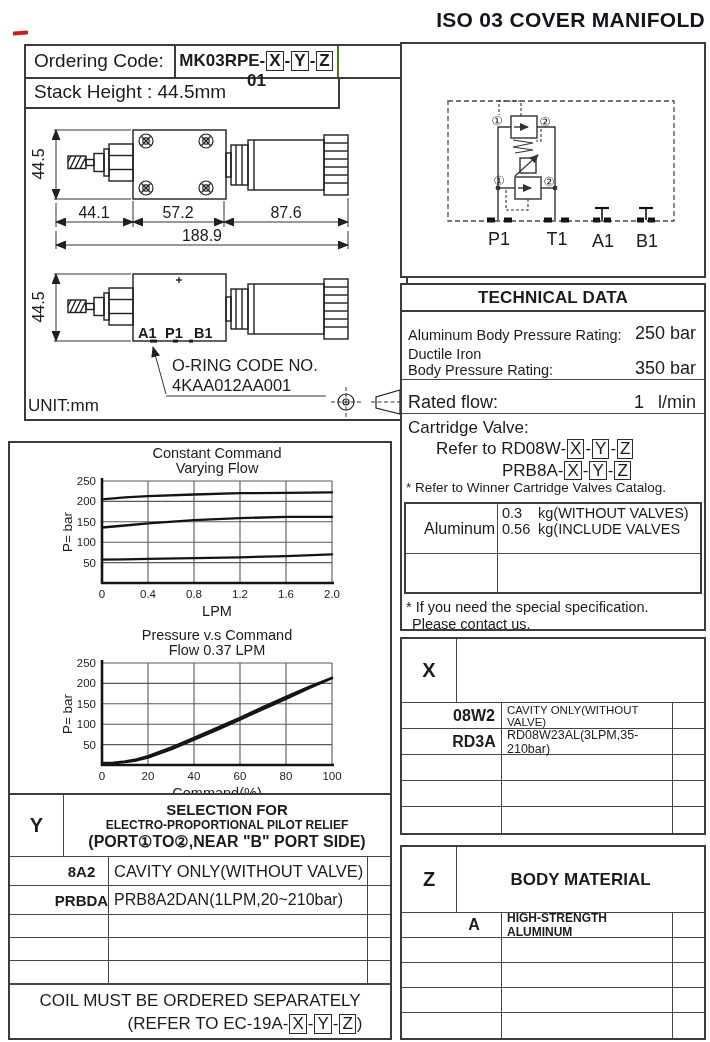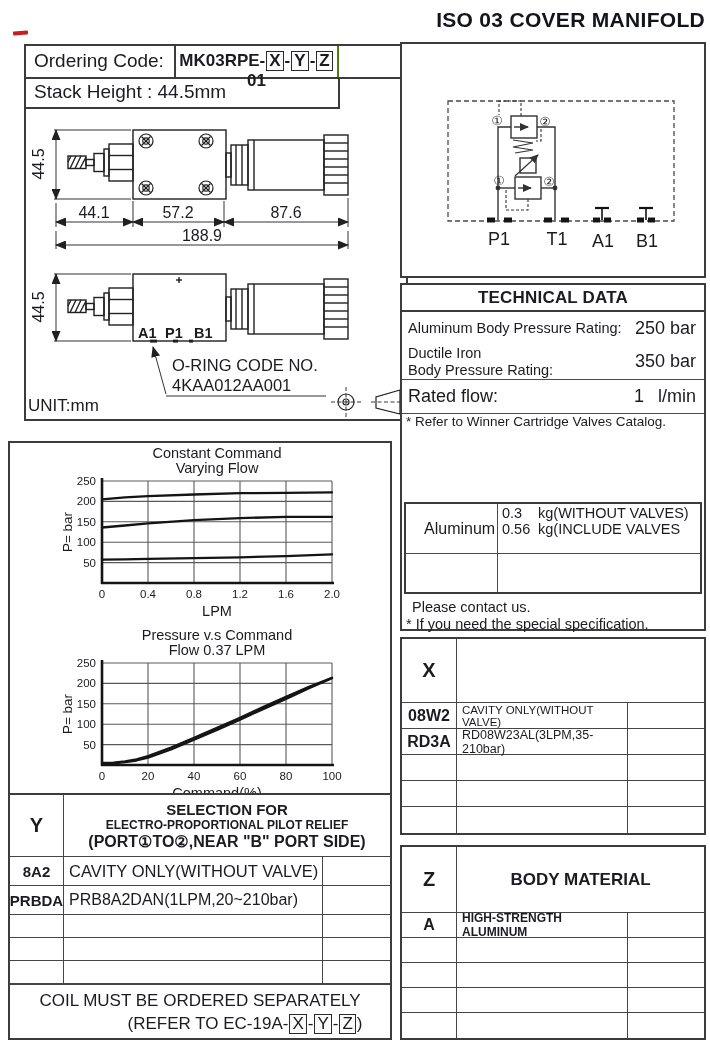--- a/index.html
+++ b/index.html
@@ -54,7 +54,7 @@
   .schem-box { left:400px; top:42px; width:306px; height:236px; }
   .tech-box { left:400px; top:283px; width:306px; height:348px; position:absolute; }
   .tech-header { height:27px; border-bottom:2px solid #3c3c3c; text-align:center; font-weight:bold; font-size:17px; padding-top:3px; letter-spacing:.2px; }
-  .tech-row { display:flex; align-items:center; padding:0 6px; }
+  .tech-row { display:flex; align-items:flex-end; padding:0 6px; }
   .tech-label { font-size:14.5px; line-height:1.15; }
   .tech-value { margin-left:auto; font-size:18px; padding-right:2px; }
   .tr1 { height:32px; }

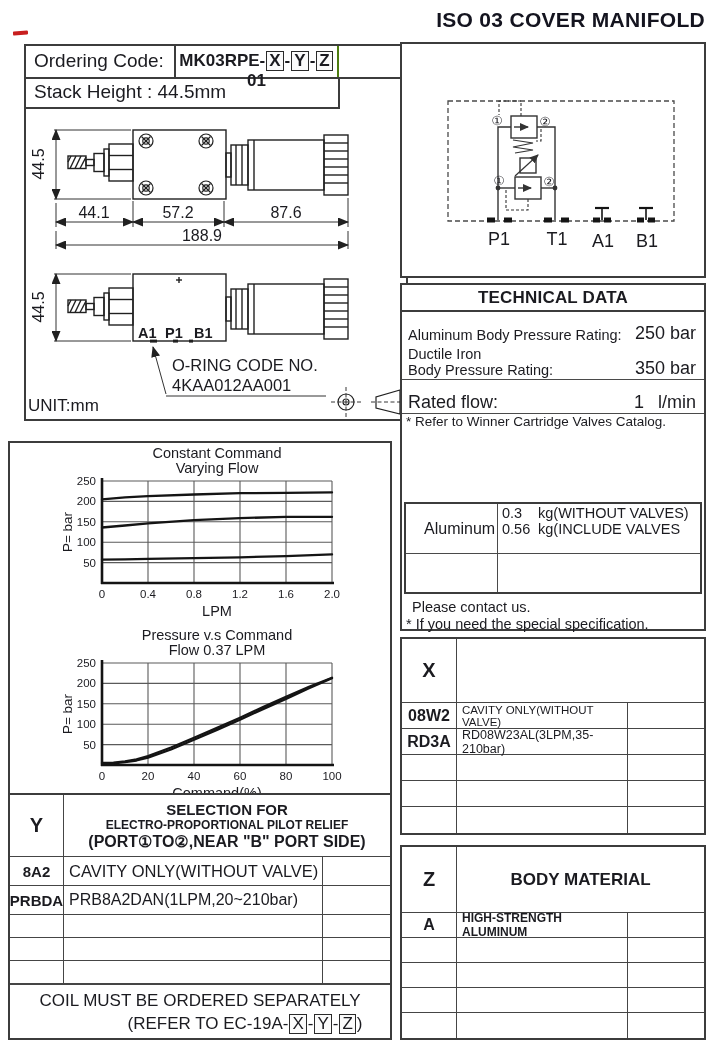--- a/index.html
+++ b/index.html
@@ -441,6 +441,11 @@
       <span class="tech-label">Rated flow:</span>
       <span class="tech-value"><span>1</span><span class="rated-unit">l/min</span></span>
     </div>
+    <div class="cart-sect">
+      <div>Cartridge Valve:</div>
+      <div class="cart-ref1"><span>Refer to RD08W-</span><span class="bx">X</span><span>-</span><span class="bx">Y</span><span>-</span><span class="bx">Z</span></div>
+      <div class="cart-ref2"><span>PRB8A-</span><span class="bx">X</span><span>-</span><span class="bx">Y</span><span>-</span><span class="bx">Z</span></div>
+    </div>
     <div class="cat-note">* Refer to Winner Cartridge Valves Catalog.</div>
     <div class="weight-table">
       <div class="wt-row1">

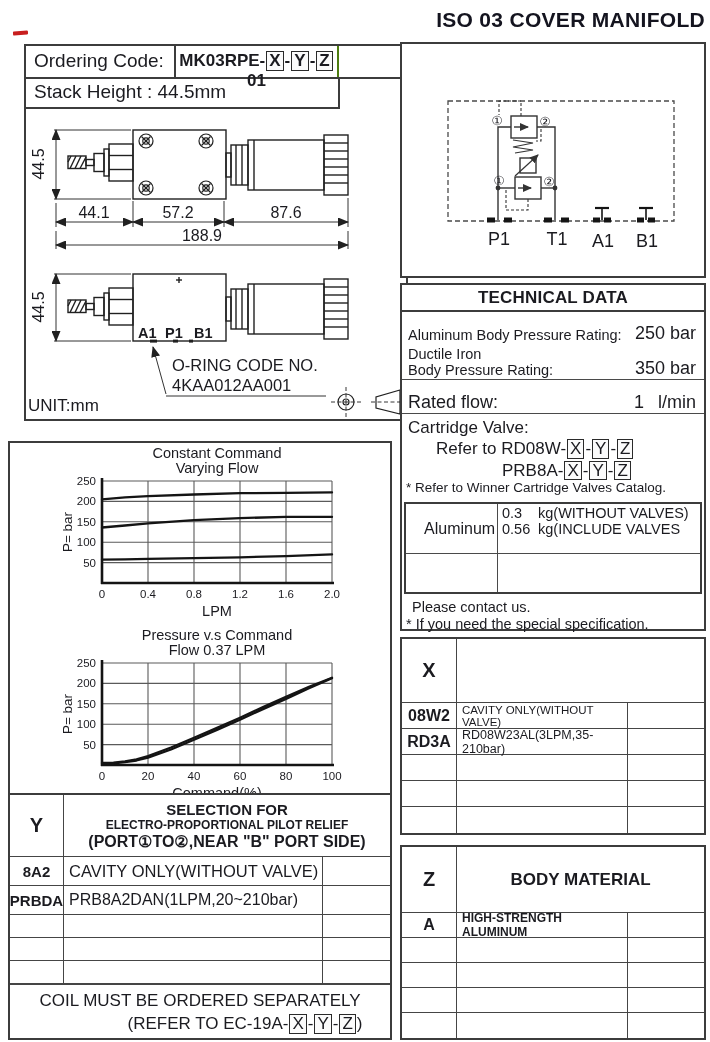--- a/index.html
+++ b/index.html
@@ -467,8 +467,8 @@
       </div>
     </div>
     <div class="spec-note">
+      <div>* If you need the special specification.</div>
       <div style="padding-left:6px">Please contact us.</div>
-      <div>* If you need the special specification.</div>
     </div>
   </div>
 

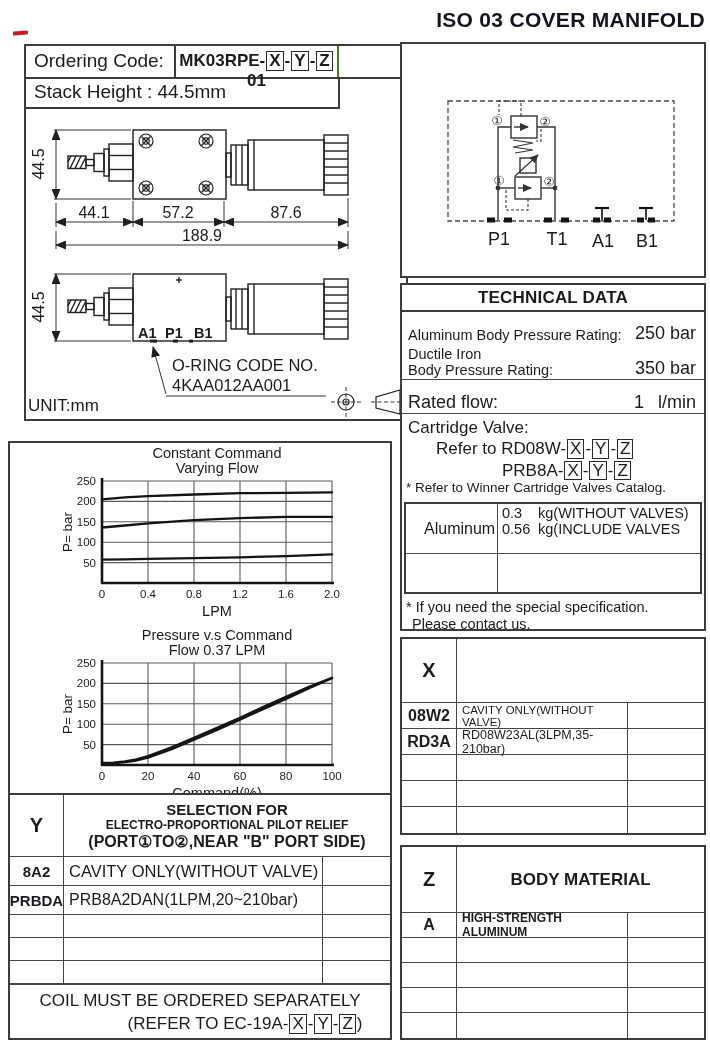--- a/index.html
+++ b/index.html
@@ -30,7 +30,7 @@
   .t-header { display:flex; border-bottom:1.5px solid #454545; }
   .t-code-col { border-right:1.5px solid #454545; display:flex; align-items:center; justify-content:center; font-weight:bold; }
   .t-hdr-main { flex:1; display:flex; flex-direction:column; align-items:center; justify-content:center; font-weight:bold; text-align:center; }
-  .t-row { display:flex; border-bottom:1.5px solid #454545; }
+  .t-row { display:flex; border-bottom:1.5px solid #454545;padding-left:45px; }
   .t-row:last-child { border-bottom:none; }
   .t-cell-code { border-right:1.5px solid #454545; display:flex; align-items:center; justify-content:center; font-weight:bold; }
   .t-cell-desc { border-right:1.5px solid #454545; display:flex; align-items:center; padding-left:5px; }

